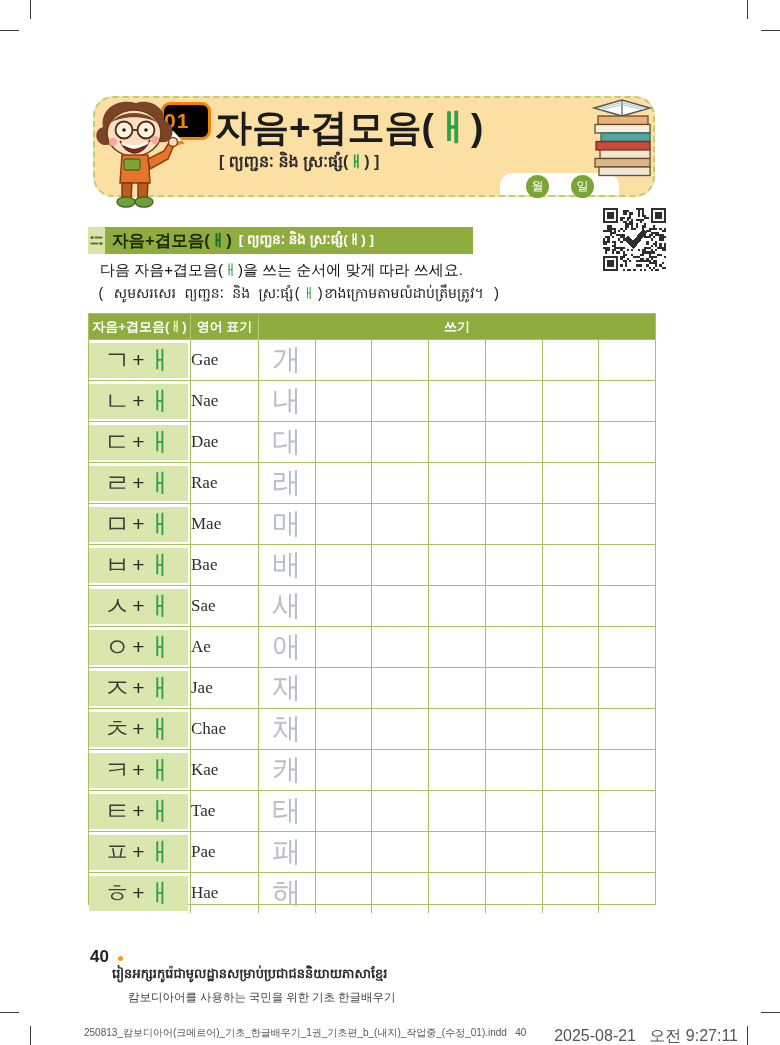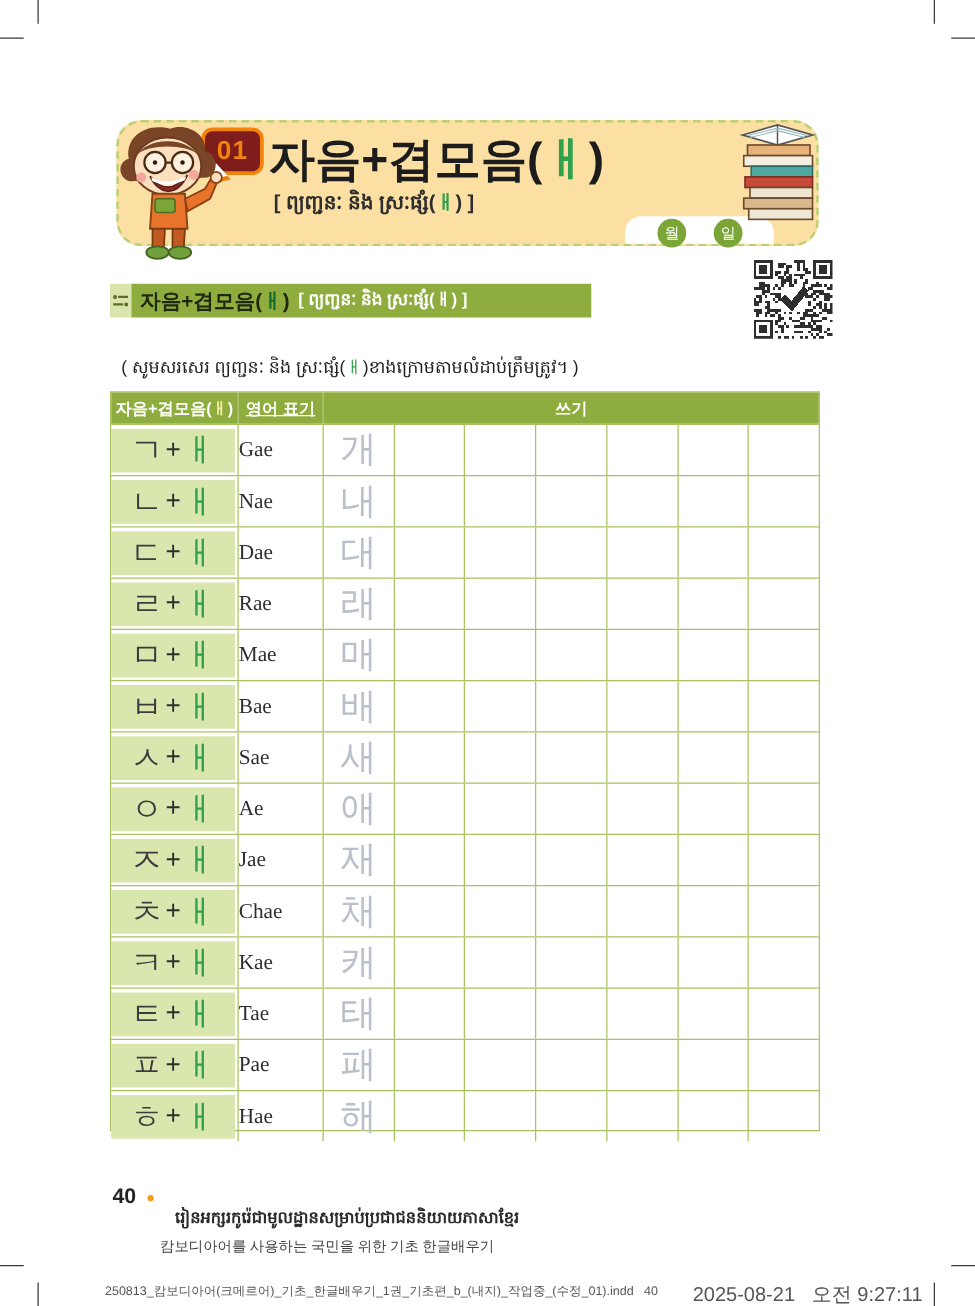--- a/index.html
+++ b/index.html
@@ -14,8 +14,8 @@
   
   .header-box{position:absolute;left:93px;top:96px;width:558px;height:97px;
               background:#FBDFA3;border:2px dashed #BCCF72;border-radius:20px;}
-  .badge{position:absolute;left:161px;top:102px;width:44px;height:32px;background:#7f1d1d;
-         border:3px solid #F0830B;border-radius:9px;display:flex;align-items:center;justify-content:center;
+  .badge{position:absolute;left:161px;top:102px;width:44px;height:32px;background:#000000;
+         border:3px solid #F0830B;border-radius:9px;display:flex;align-items:center;
          color:#F0830B;font-weight:bold;font-size:21px;letter-spacing:1px;z-index:4;}
   .badge:after{content:"";position:absolute;left:3px;bottom:-8px;width:10px;height:10px;background:#fff;
          border-left:3px solid #F0830B;border-bottom:3px solid #F0830B;transform:skewX(35deg) rotate(-12deg);}

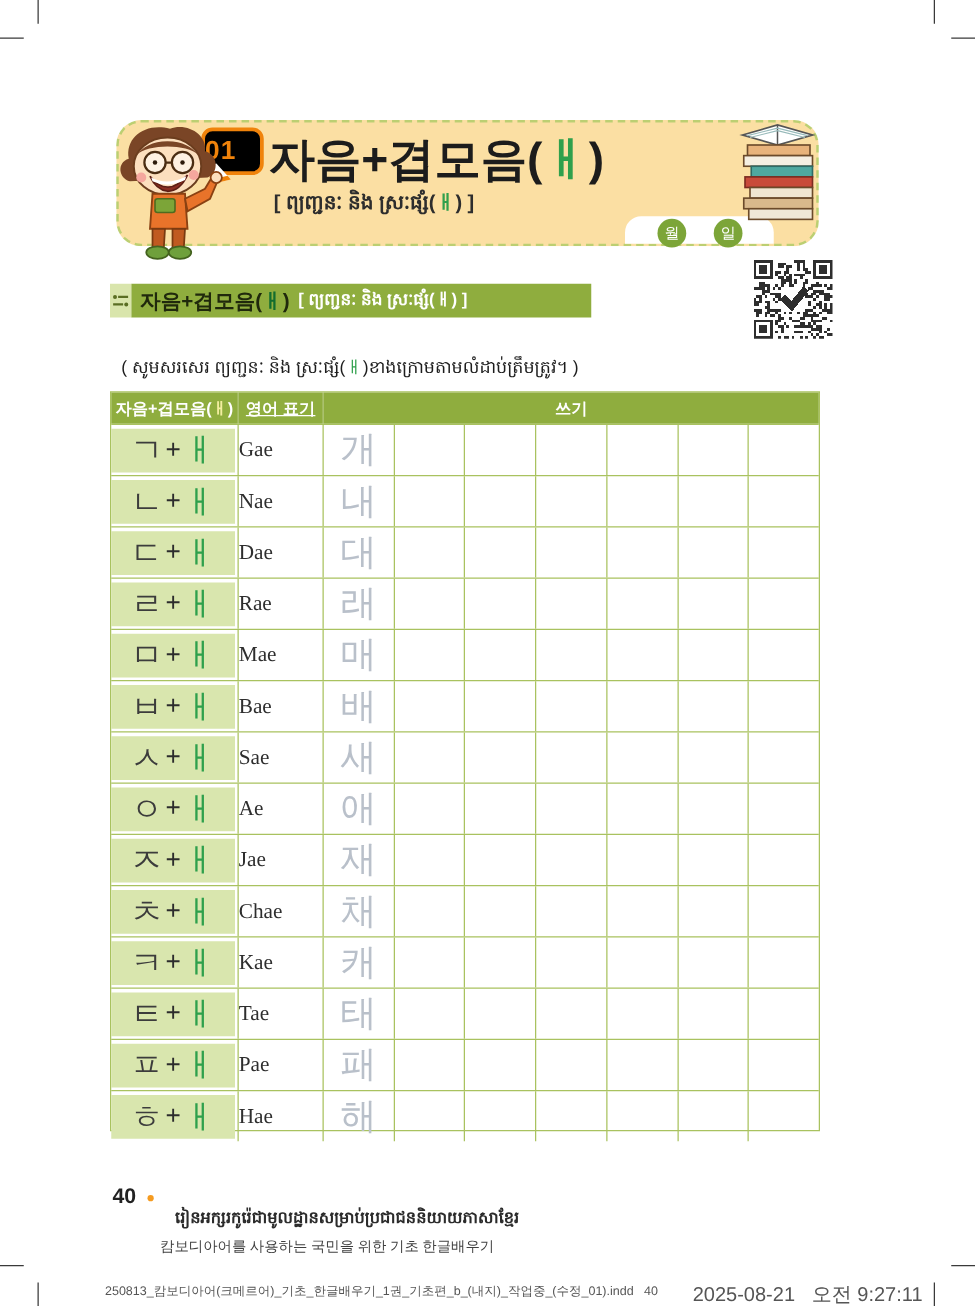--- a/index.html
+++ b/index.html
@@ -418,6 +418,7 @@
       <path d="M11.5 14.5 L14 17 L18.5 11.5" stroke="#2e2e2e" stroke-width="2.6" fill="none" stroke-linecap="square"></path>
     </svg>
 
+  <div class="instr-ko"><span>다음 자음+겹모음(</span><span class="vowel">ㅐ</span><span>)을 쓰는 순서에 맞게 따라 쓰세요.</span></div>
 
   <div class="instr-km"><span>( សូមសរសេរ ព្យញ្ជនៈ និង ស្រៈផ្សំ(</span><span class="vowel">ㅐ</span><span>)ខាងក្រោមតាមលំដាប់ត្រឹមត្រូវ។ )</span></div>
 

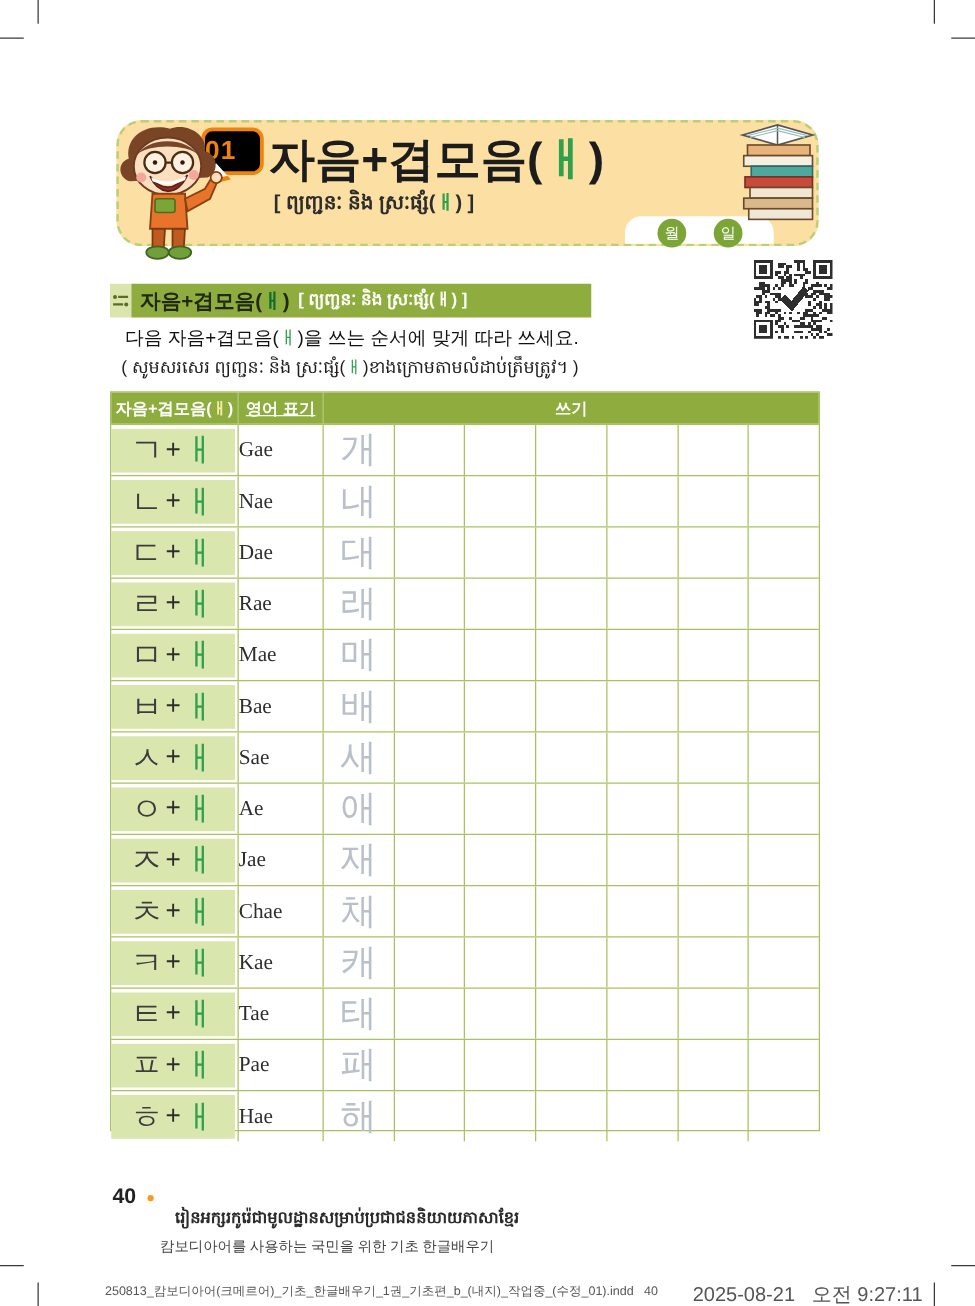--- a/index.html
+++ b/index.html
@@ -43,7 +43,7 @@
 
   .instr-ko{position:absolute;left:100px;top:261px;font-size:15px;color:#111;white-space:nowrap;}
   .instr-ko .vowel{color:#2FA04C;}
-  .instr-km{position:absolute;left:97px;top:284px;font-size:14px;color:#1d1d1d;white-space:nowrap;}
+  .instr-km{position:absolute;left:97px;top:284px;font-size:14px;color:#1d1d1d;white-space:nowrap;font-family:Liberation Mono, monospace;}
   .instr-km .vowel{color:#2FA04C;}
 
   

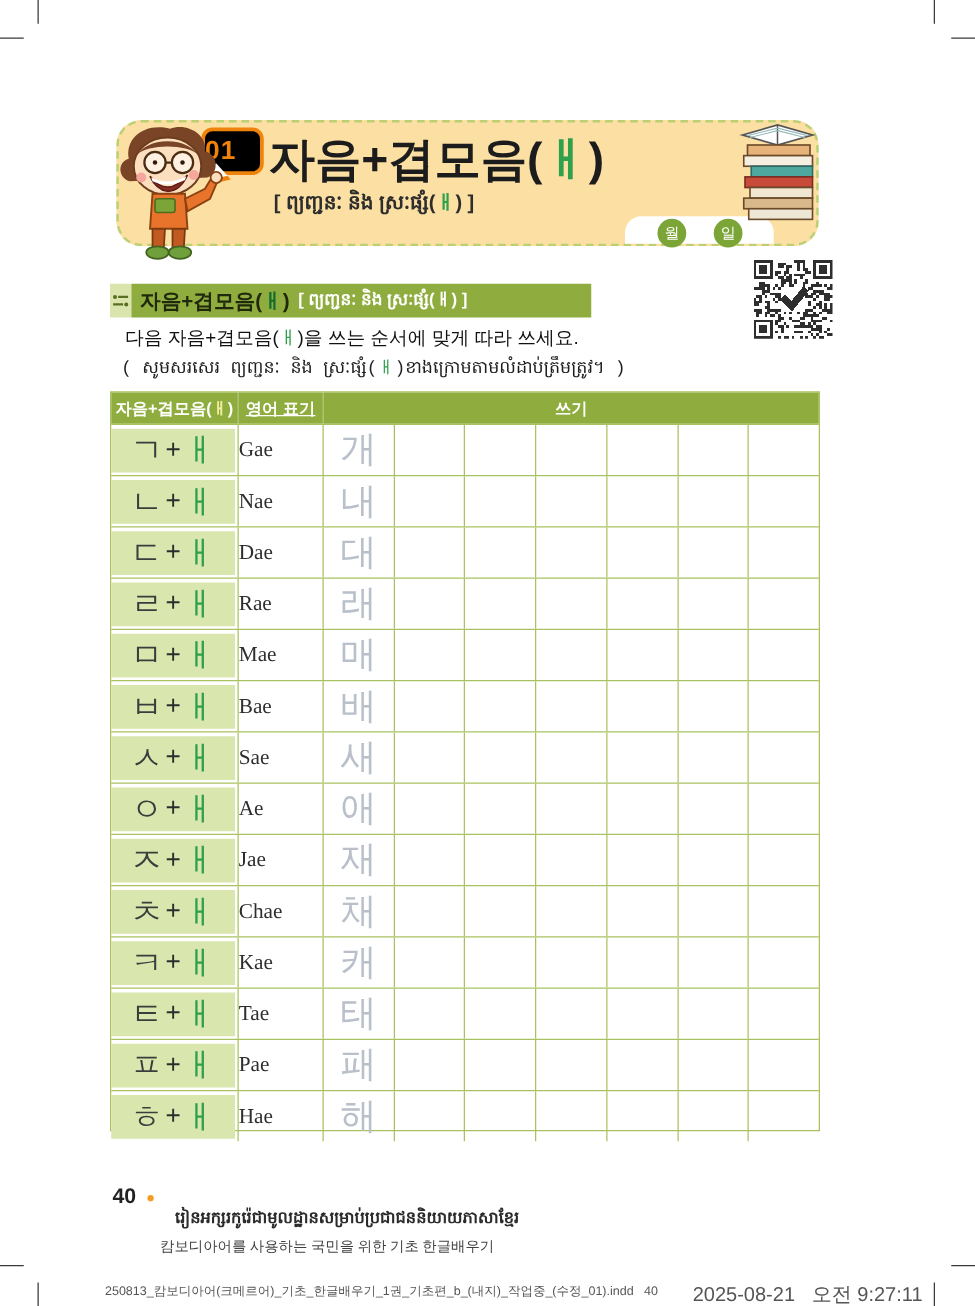--- a/index.html
+++ b/index.html
@@ -54,7 +54,7 @@
   .th{display:flex;align-items:center;justify-content:center;height:100%;box-sizing:border-box;}
   .th1{width:101px;}
   .th1 .vowel{color:#F2EEA0;}
-  .th2{width:68px;border-left:1.5px solid #ffffff55;text-decoration:underline;}
+  .th2{width:68px;border-left:1.5px solid #ffffff55;}
   .th3{flex:1;border-left:1.5px solid #ffffff55;}
   .tbody{flex:1;display:flex;flex-direction:column;}
   .trow{display:flex;flex:1;border-top:1.5px solid #A9C25F;box-sizing:border-box;}

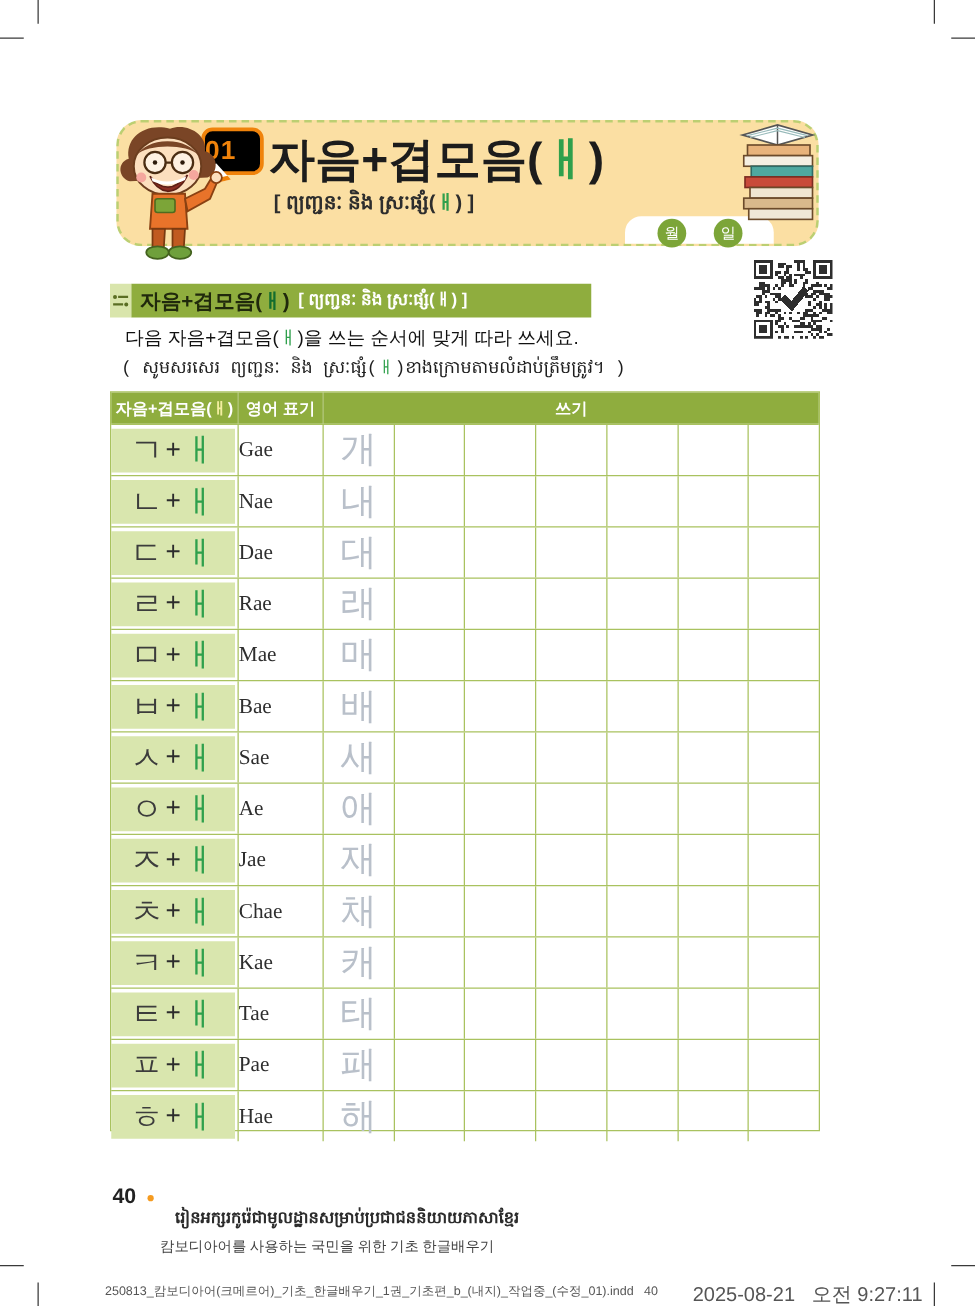--- a/index.html
+++ b/index.html
@@ -77,7 +77,7 @@
   .fdot{position:absolute;left:118px;top:956px;width:5px;height:5px;border-radius:50%;background:#F59B20;}
   .fline1{position:absolute;left:128px;top:990px;font-size:11.5px;color:#3f3f3f;
           font-family:"Liberation Serif",serif;white-space:nowrap;}
-  .fline2{position:absolute;left:140px;top:965px;font-size:13px;font-weight:bold;color:#2b2b2b;white-space:nowrap;}
+  .fline2{position:absolute;left:112px;top:965px;font-size:13px;font-weight:bold;color:#2b2b2b;white-space:nowrap;}
 
   .printbar-left{position:absolute;left:84px;top:1026px;font-size:10px;color:#555;white-space:nowrap;}
   .printbar-right{position:absolute;right:42px;top:1026px;font-size:16px;color:#555;white-space:nowrap;}

